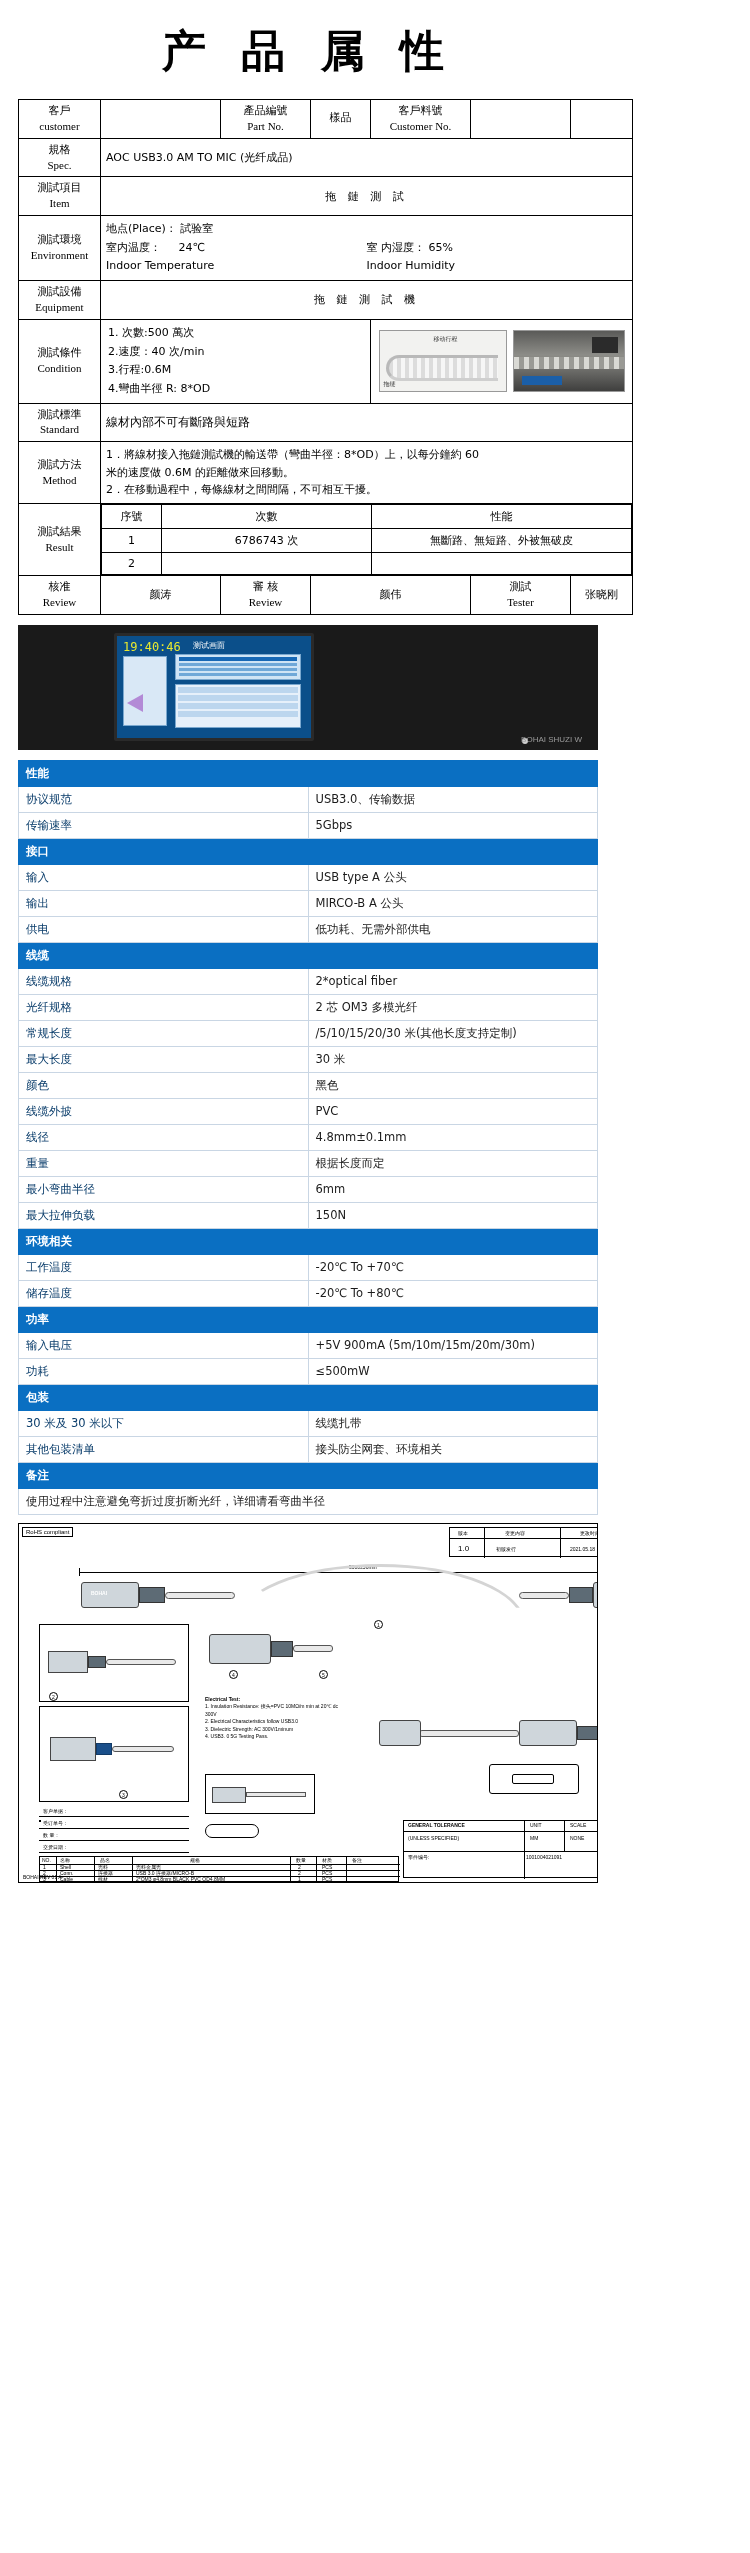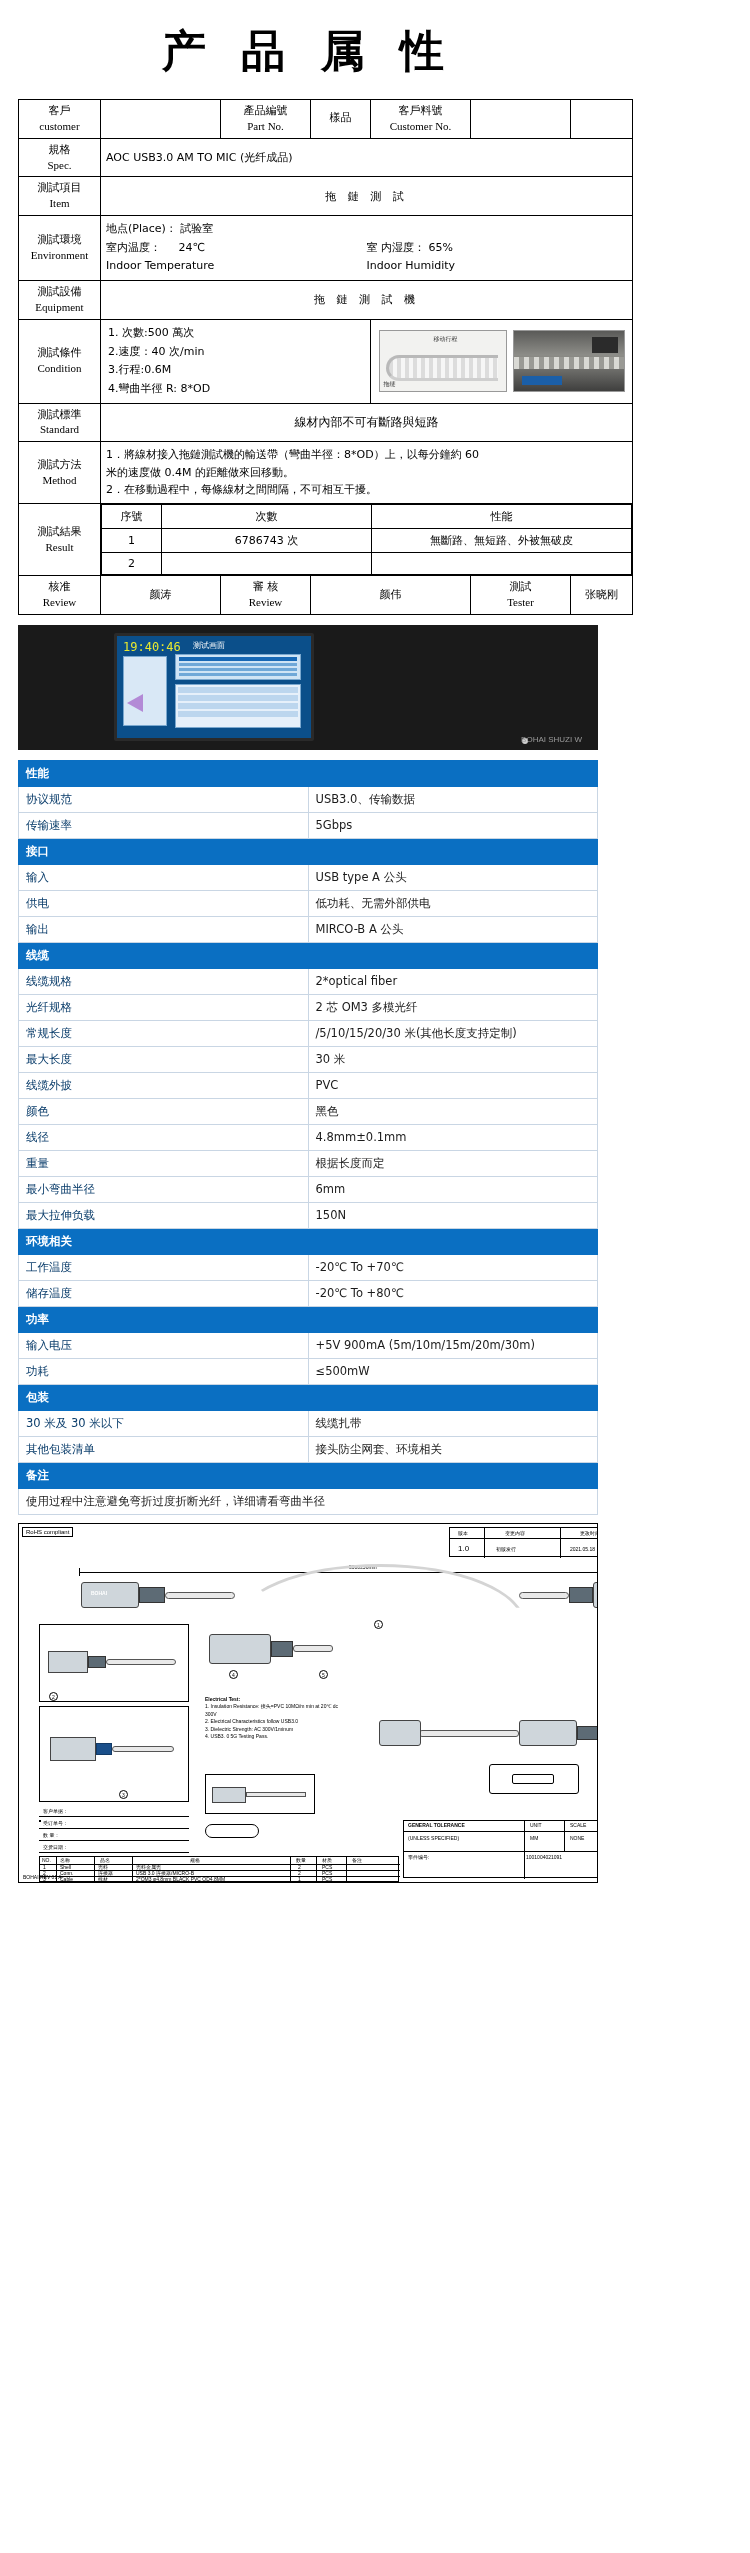--- a/index.html
+++ b/index.html
@@ -43,7 +43,7 @@
     width: 78px;
   }
   .lbl .en { font-family: "Liberation Serif", serif; font-size: 11px; }
-  .ctr { text-align: center; }
+  .ctr { text-align: left; }
   .mono { font-family: "DejaVu Sans Mono", monospace; font-size: 10.5px; }
   .big-center {
     text-align: center;

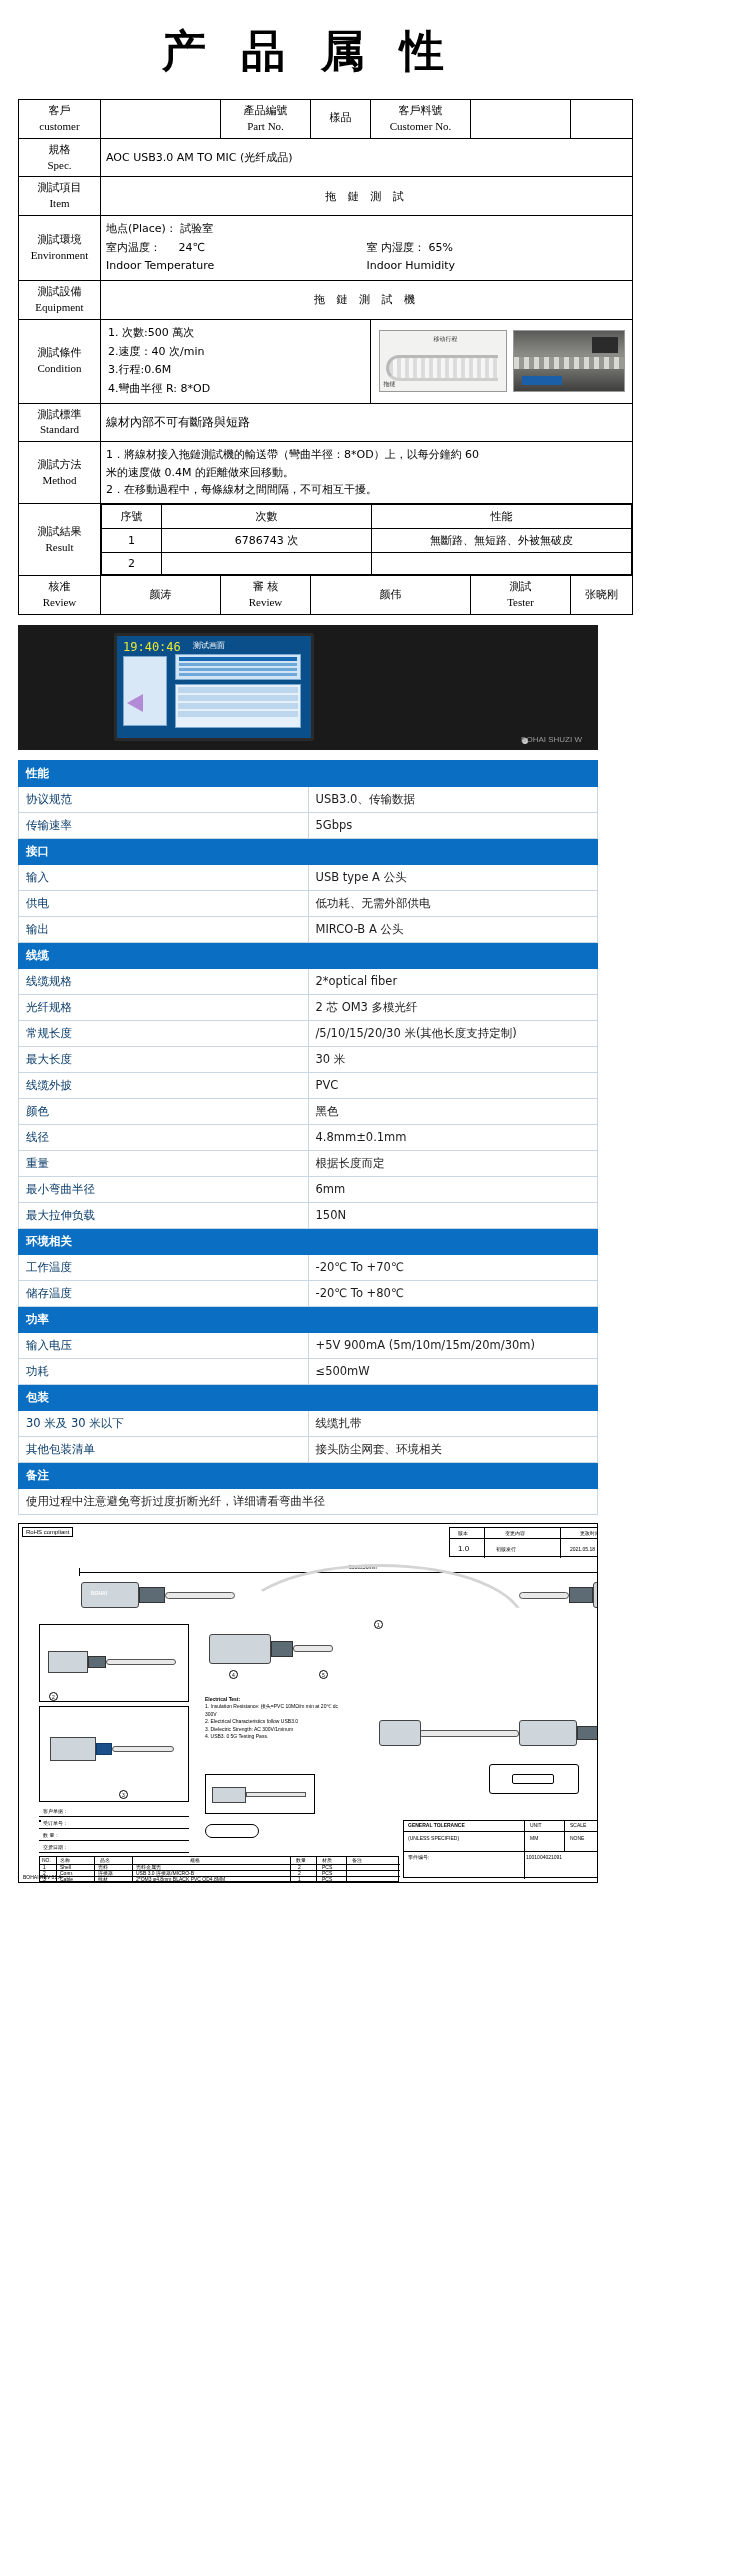--- a/index.html
+++ b/index.html
@@ -302,7 +302,7 @@
         <td colspan="6">
           <div class="method-list">
             <div>1．將線材接入拖鏈測試機的輸送帶（彎曲半徑：8*OD）上，以每分鐘約 60</div>
-            <div>米的速度做 0.4M 的距離做來回移動。</div>
+            <div>米的速度做 0.6M 的距離做來回移動。</div>
             <div>2．在移動過程中，每條線材之間間隔，不可相互干擾。</div>
           </div>
         </td>

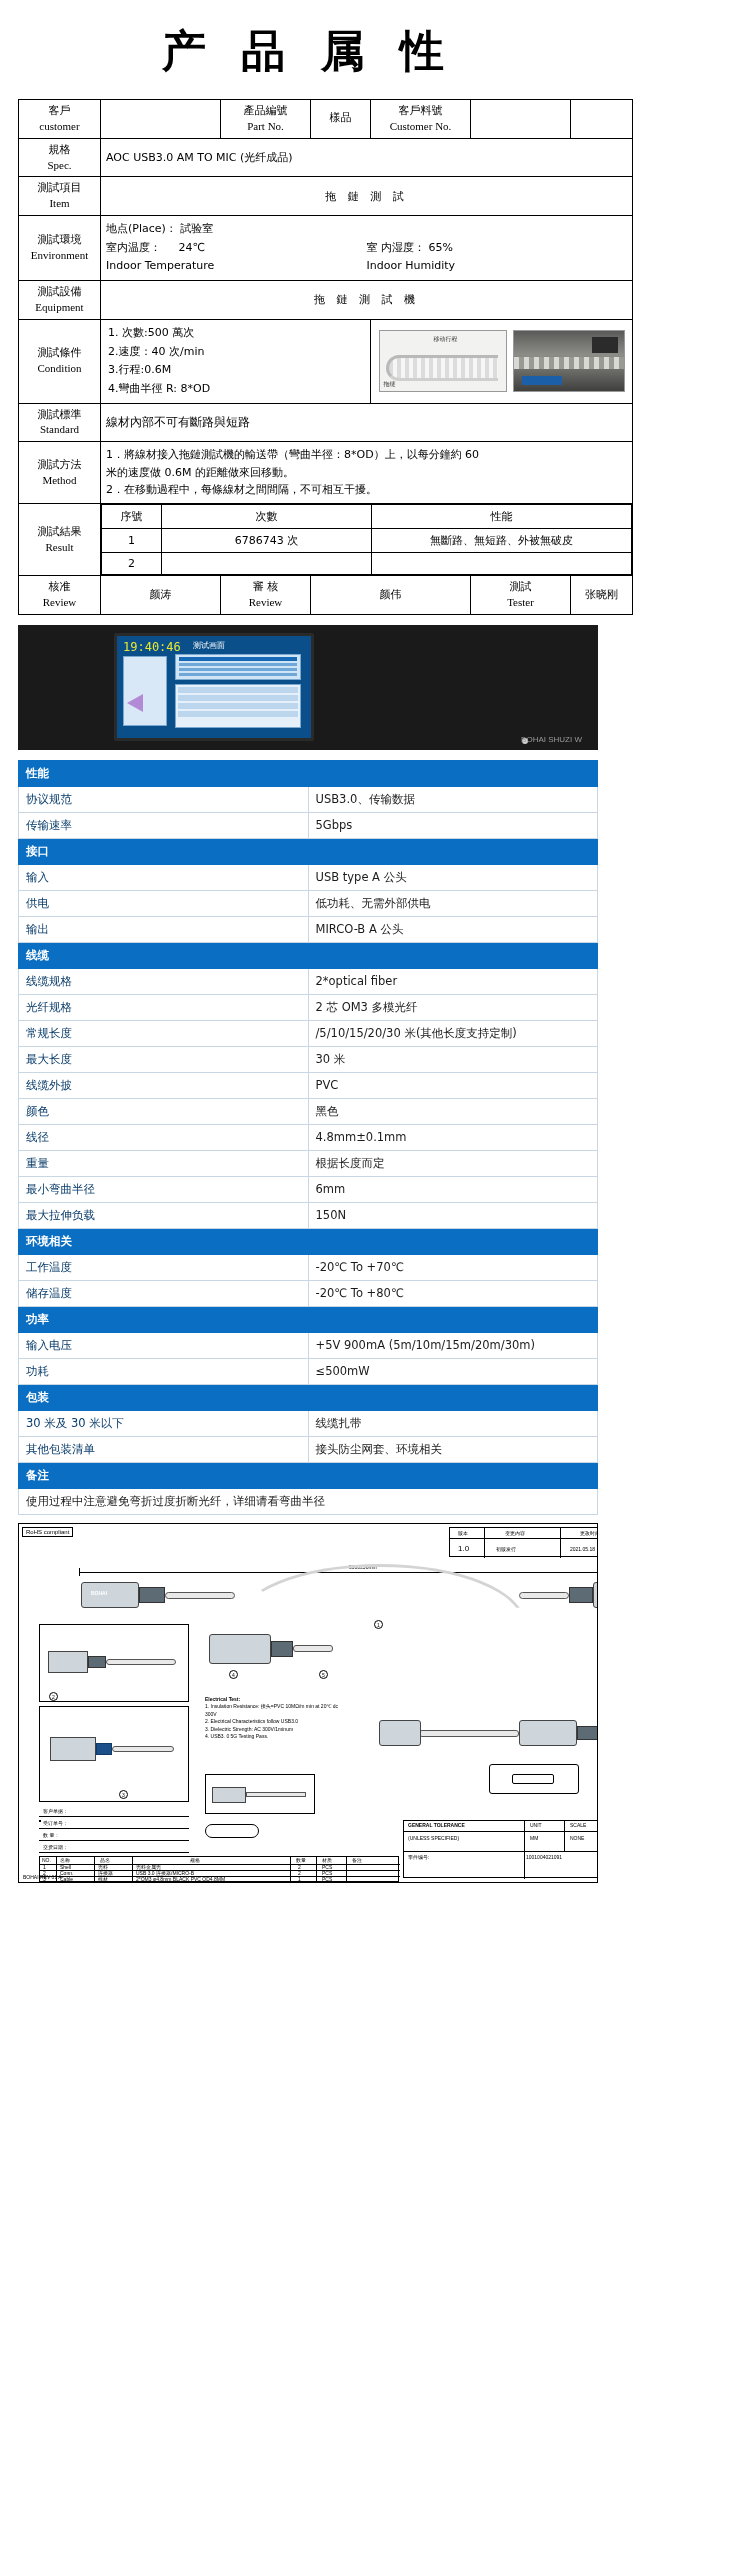--- a/index.html
+++ b/index.html
@@ -408,12 +408,12 @@
           <td class="v">USB type A 公头</td>
         </tr>
       <tr>
+          <td class="k">输出</td>
+          <td class="v">MIRCO-B A 公头</td>
+        </tr>
+      <tr>
           <td class="k">供电</td>
           <td class="v">低功耗、无需外部供电</td>
-        </tr>
-      <tr>
-          <td class="k">输出</td>
-          <td class="v">MIRCO-B A 公头</td>
         </tr>
 
       <tr class="sec">

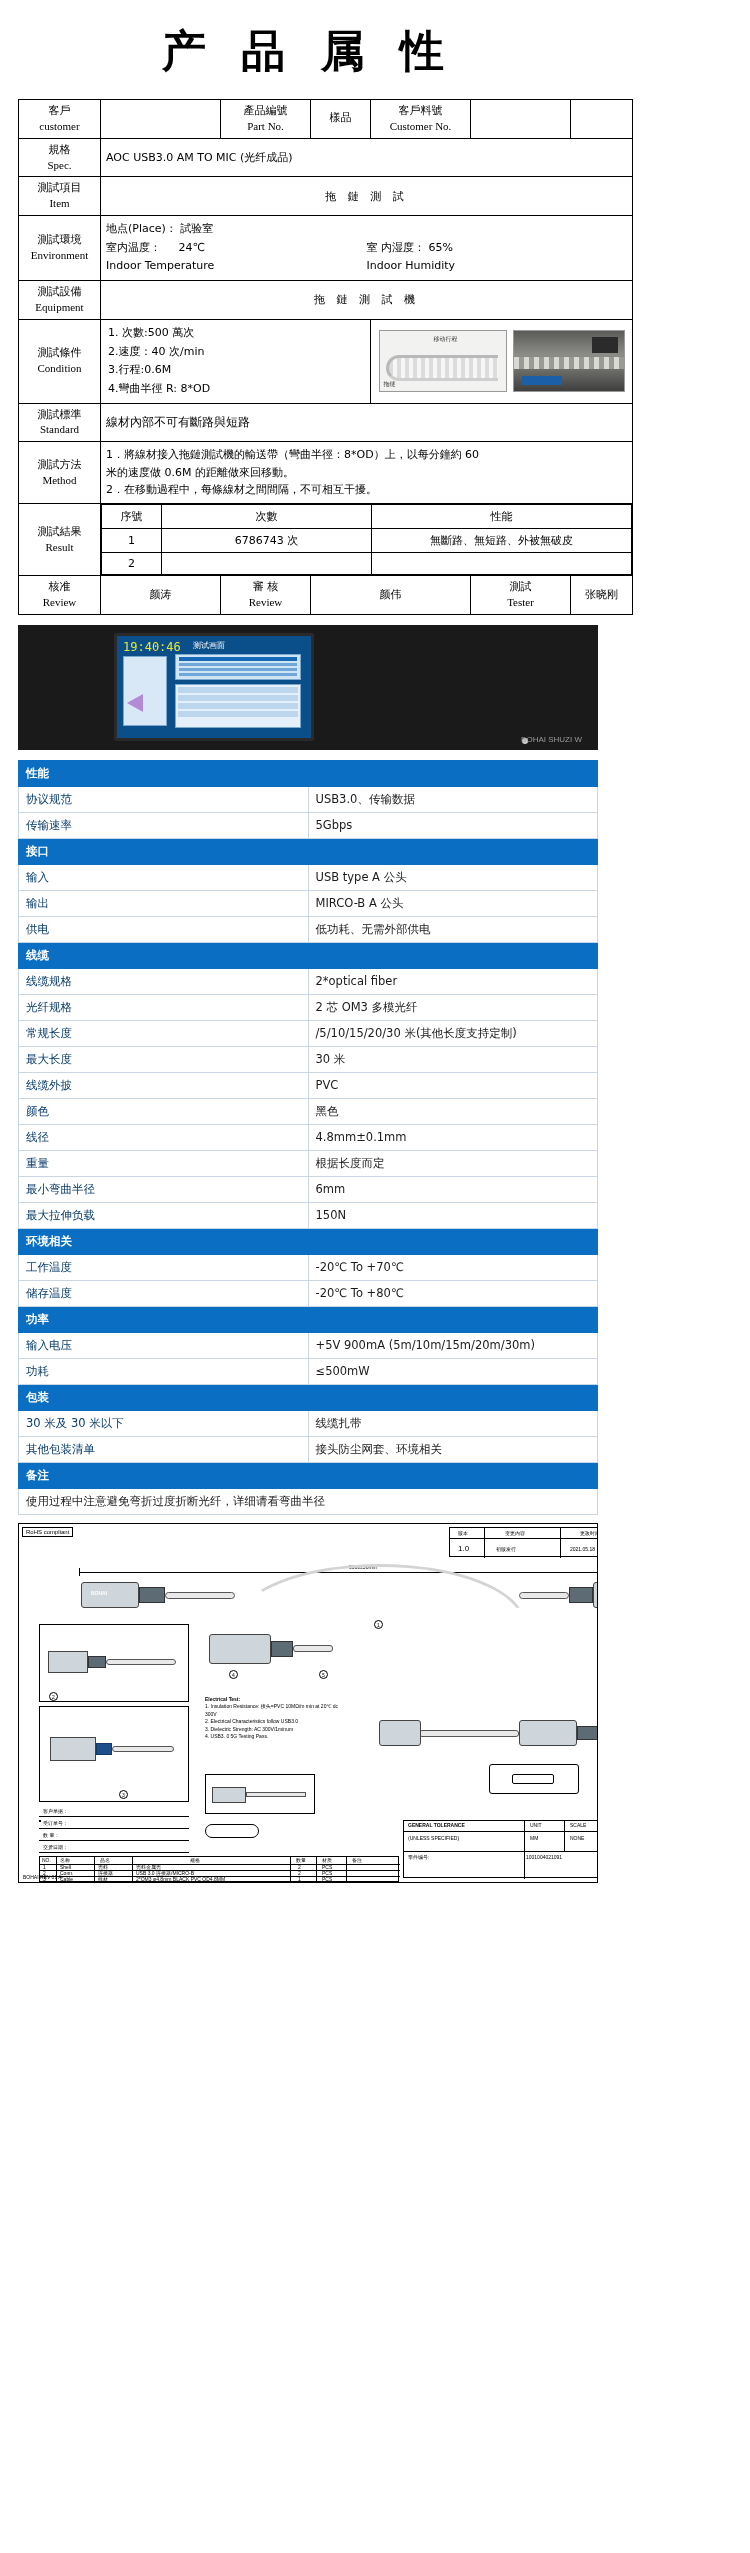--- a/index.html
+++ b/index.html
@@ -436,12 +436,12 @@
           <td class="v">30 米</td>
         </tr>
       <tr>
+          <td class="k">颜色</td>
+          <td class="v">黑色</td>
+        </tr>
+      <tr>
           <td class="k">线缆外披</td>
           <td class="v">PVC</td>
-        </tr>
-      <tr>
-          <td class="k">颜色</td>
-          <td class="v">黑色</td>
         </tr>
       <tr>
           <td class="k">线径</td>

